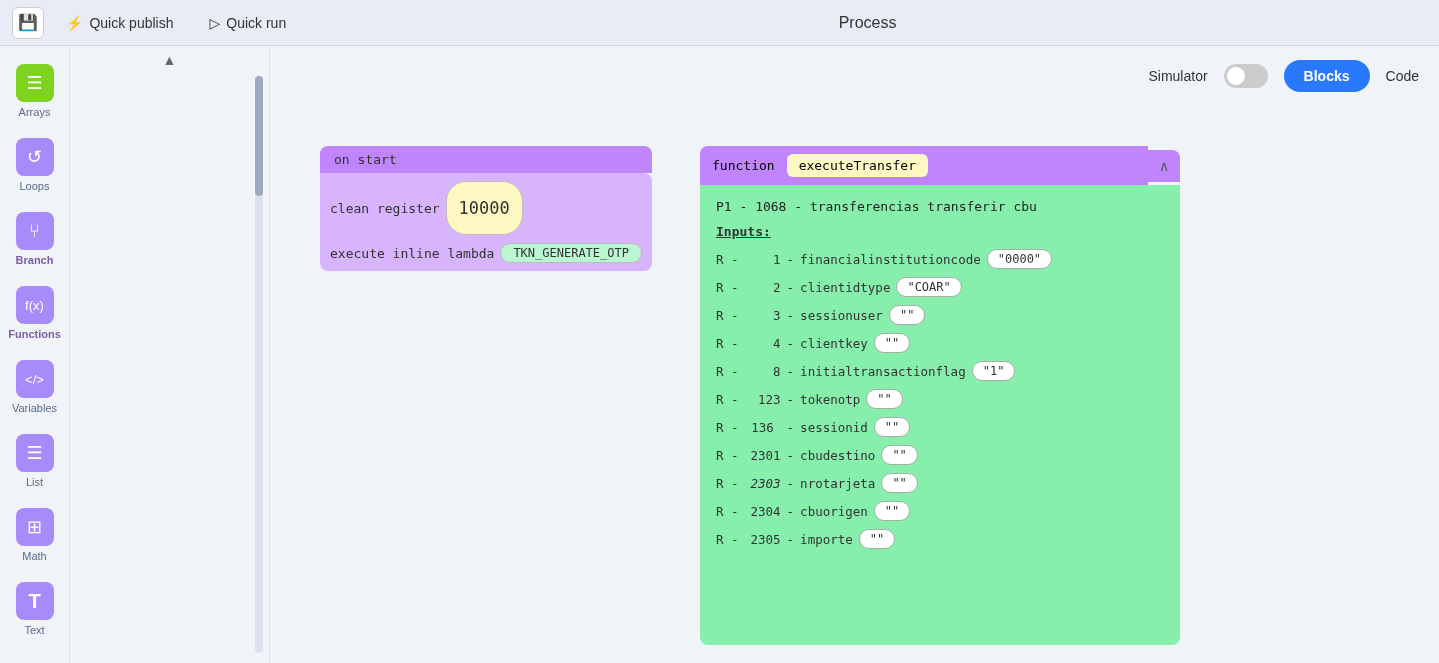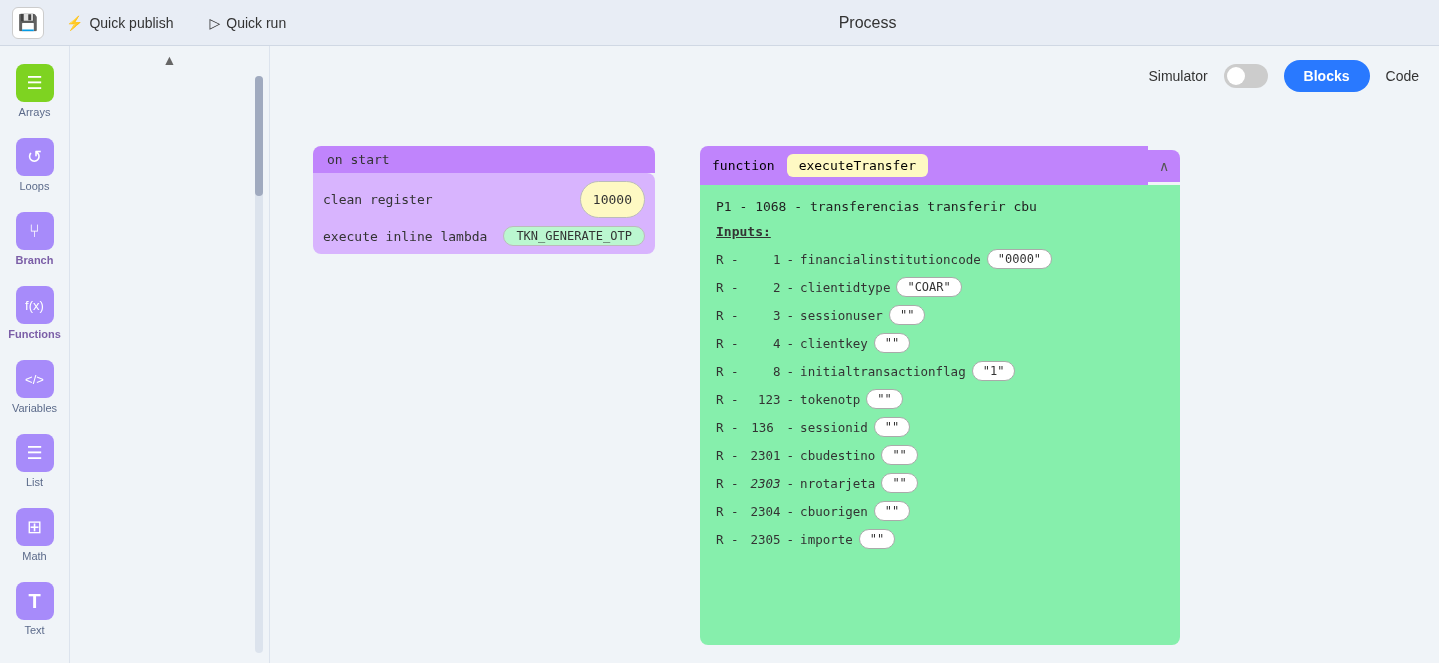--- a/index.html
+++ b/index.html
@@ -199,7 +199,7 @@
     .block-on-start {
       position: absolute;
       top: 100px;
-      left: 43px;
+      left: 50px;
     }
     .block-header {
       background: #c084fc;

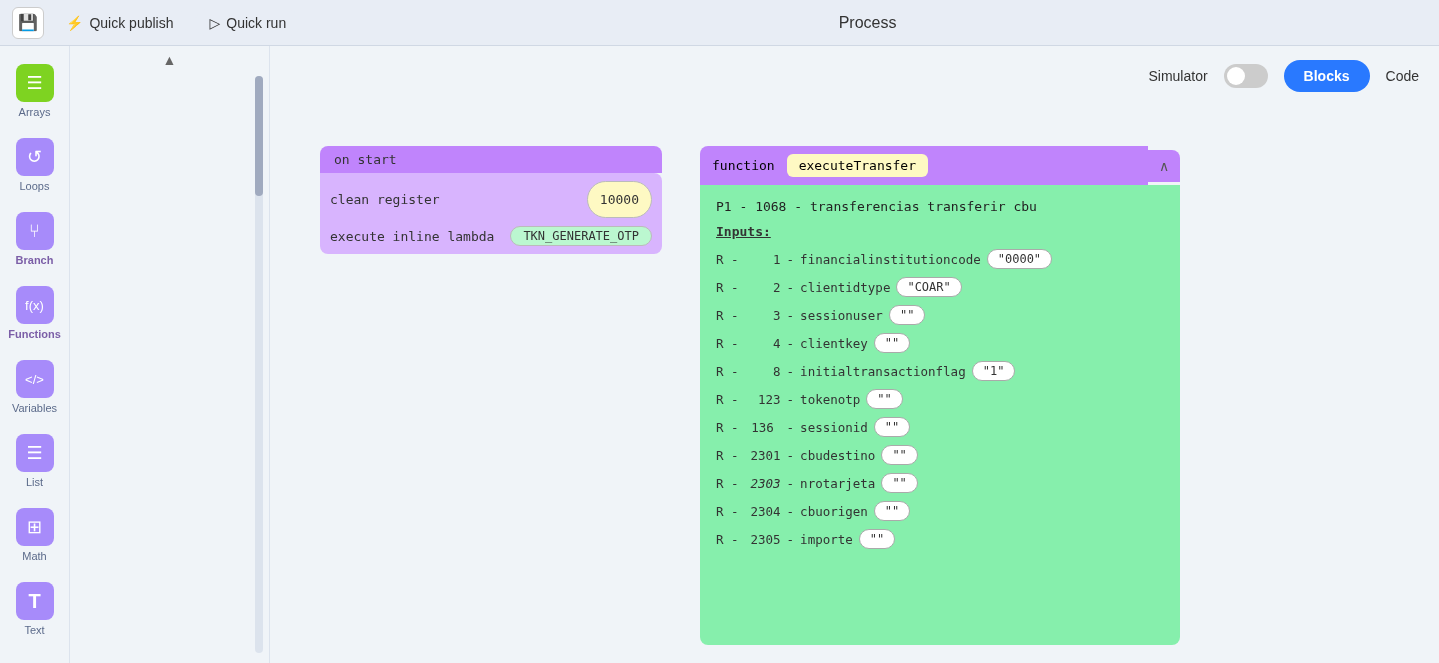--- a/index.html
+++ b/index.html
@@ -221,11 +221,10 @@
     .block-row {
       display: flex;
       align-items: center;
-      gap: 16px;
+      gap: 6px;
       font-family: monospace;
       font-size: 13px;
       color: #333;
-      justify-content: space-between;
     }
     .block-chip {
       background: #fef9c3;

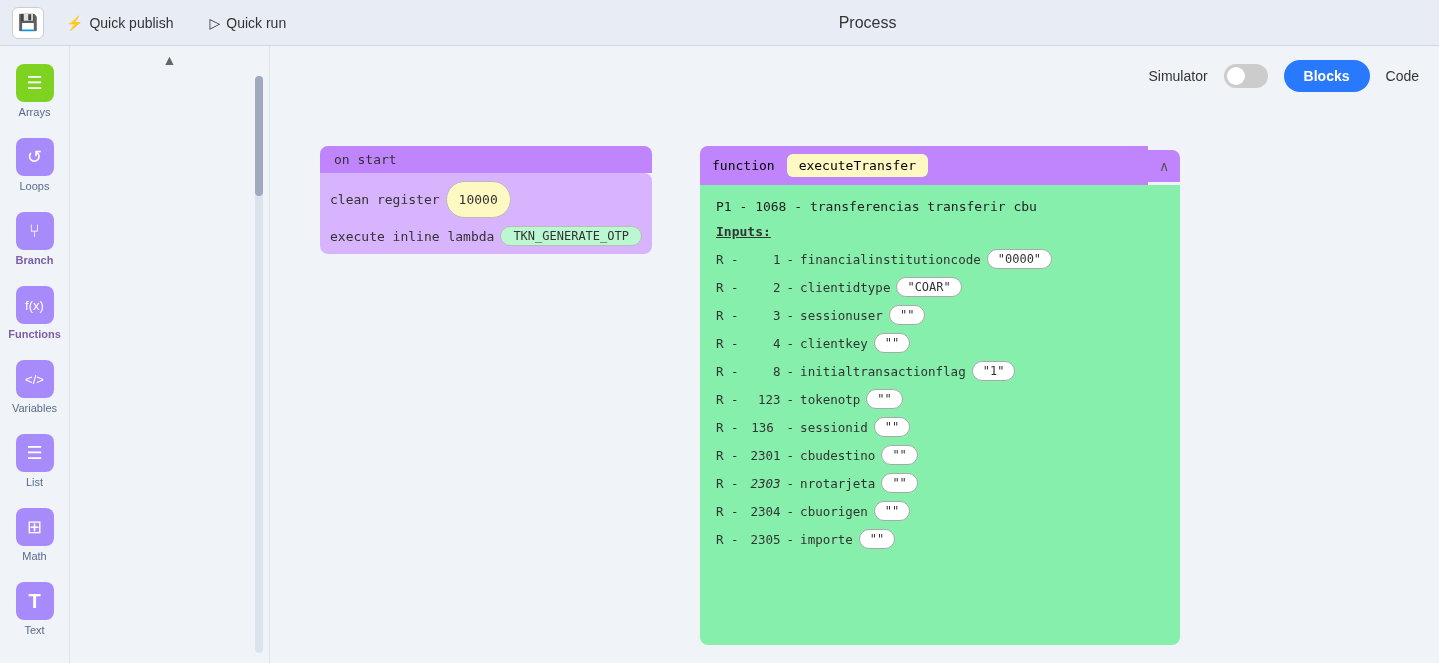--- a/index.html
+++ b/index.html
@@ -230,9 +230,9 @@
       background: #fef9c3;
       border: 1px solid #bbb;
       border-radius: 20px;
-      padding: 10px 12px;
-      font-family: monospace;
-      font-size: 13px;
+      padding: 16px 12px;
+      font-family: monospace;
+      font-size: 17px;
     }
     .block-chip-green {
       background: #bbf7d0;

